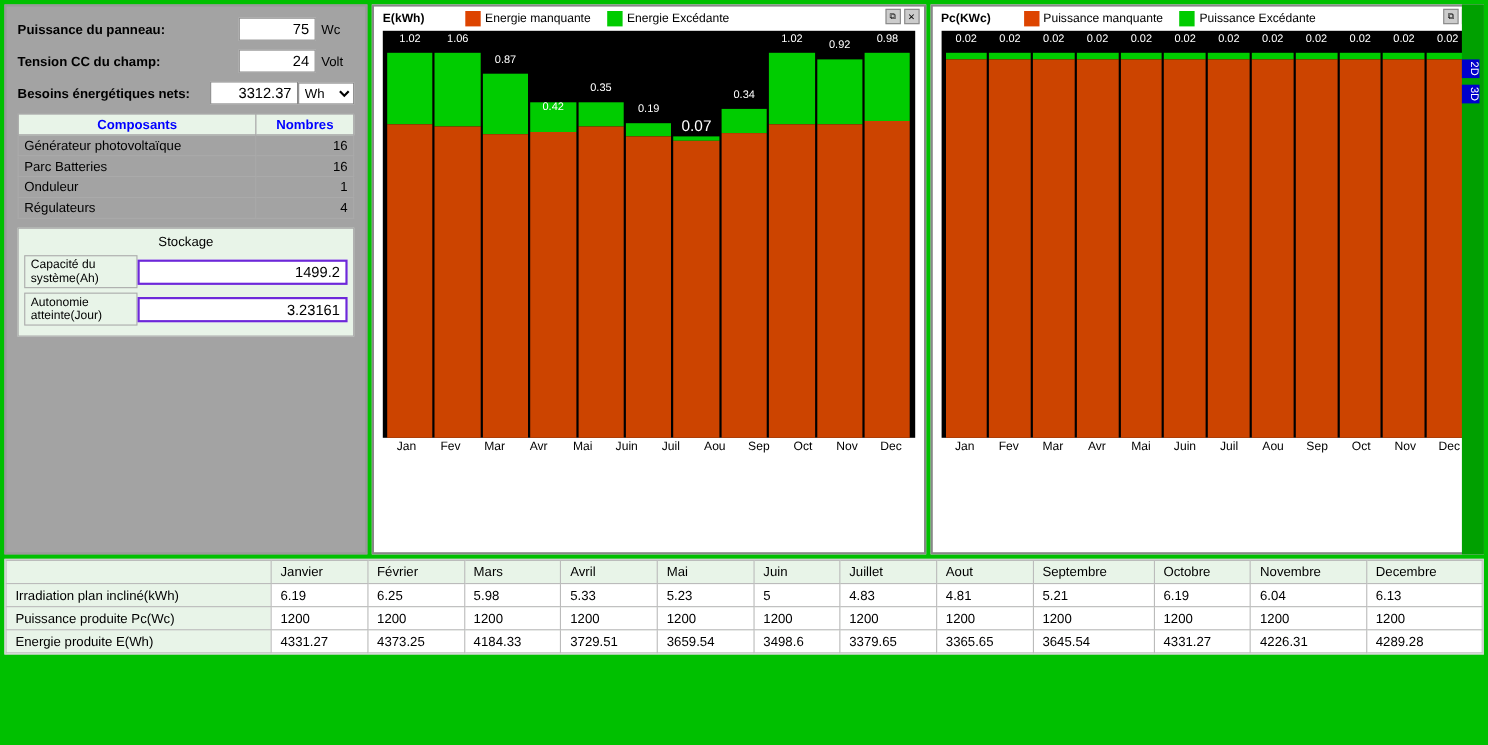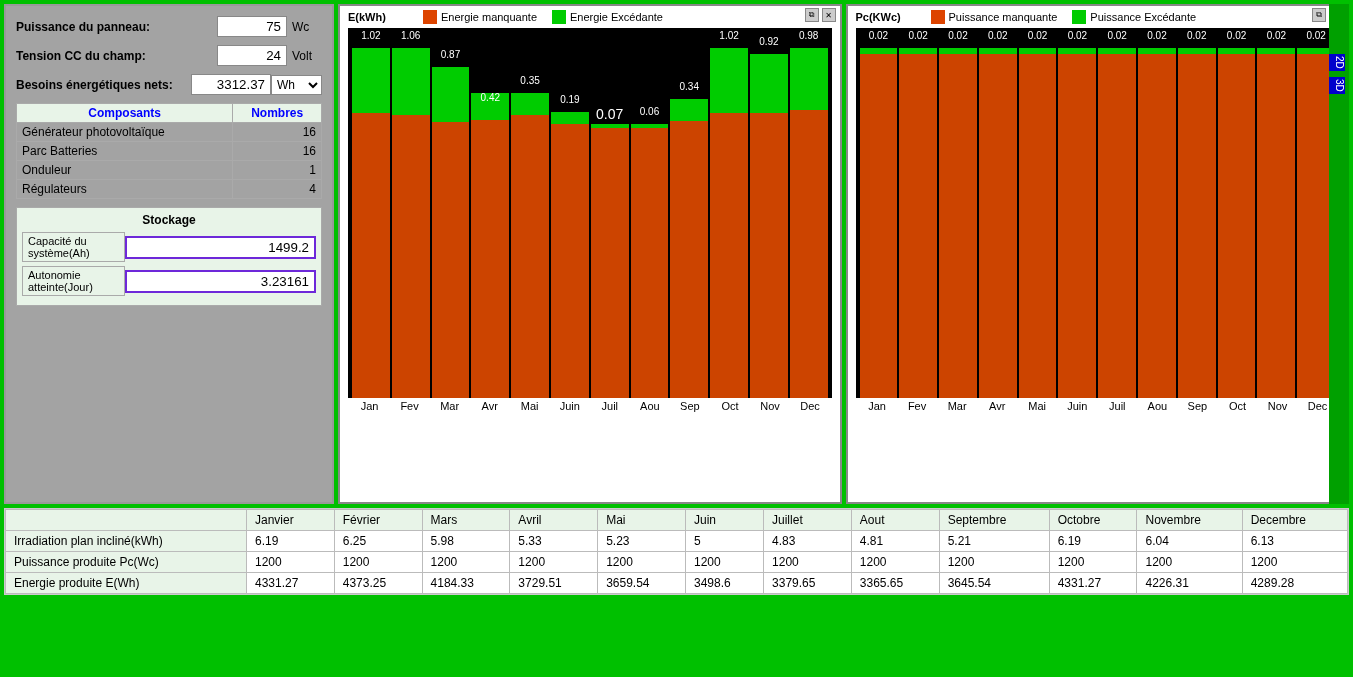--- a/index.html
+++ b/index.html
@@ -353,13 +353,6 @@
               </div>
               <div style="display: flex; flex-direction: column; align-items: center; flex: 1 1 0%; height: 100%; justify-content: flex-end; position: relative;">
                 <div style="position: absolute; top: 78px; left: 50%; transform: translateX(-50%); color: white; font-size: 14px; white-space: nowrap; z-index: 2;">0.07</div>
-                <div style="display: flex; flex-direction: column; width: 100%;">
-                  <div style="background: rgb(0, 204, 0); width: 100%; height: 4px;"></div>
-                  <div style="background: rgb(204, 68, 0); width: 100%; height: 270px;"></div>
-                </div>
-              </div>
-              <div style="display: flex; flex-direction: column; align-items: center; flex: 1 1 0%; height: 100%; justify-content: flex-end; position: relative;">
-                <div style="position: absolute; top: 78px; left: 50%; transform: translateX(-50%); color: white; font-size: 10px; white-space: nowrap; z-index: 2;">0.06</div>
                 <div style="display: flex; flex-direction: column; width: 100%;">
                   <div style="background: rgb(0, 204, 0); width: 100%; height: 4px;"></div>
                   <div style="background: rgb(204, 68, 0); width: 100%; height: 270px;"></div>

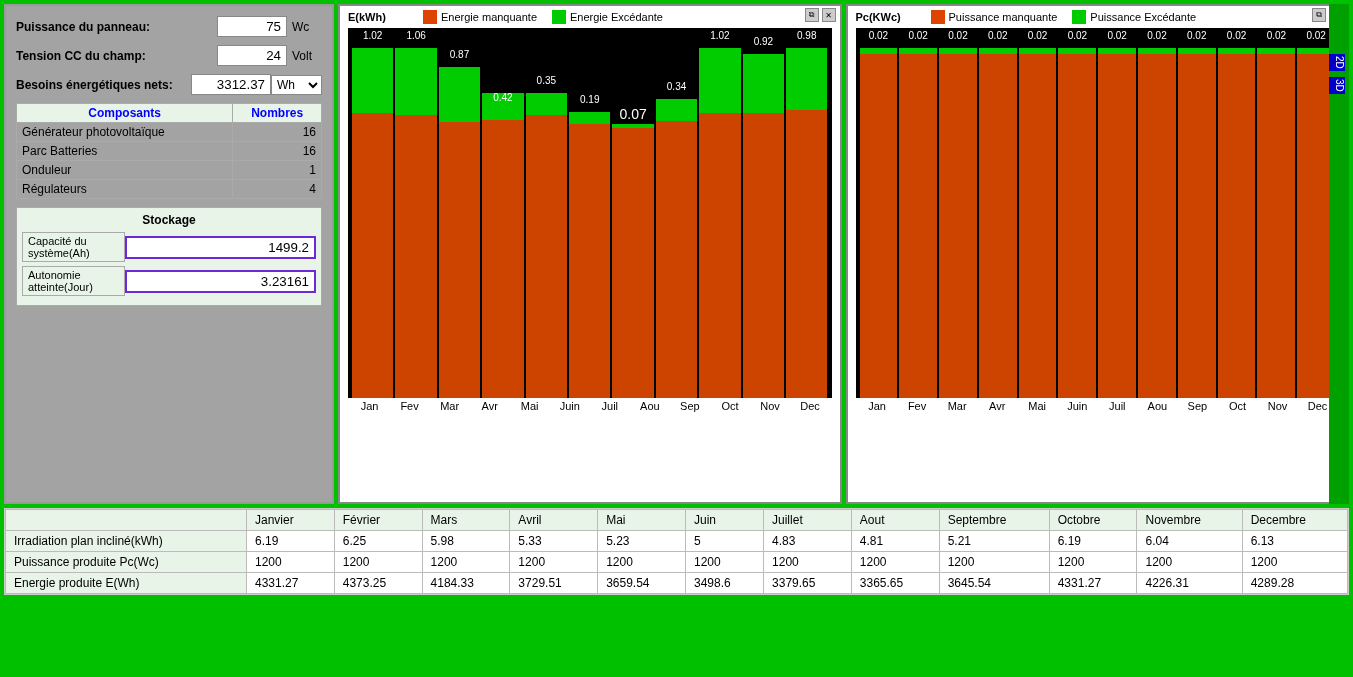--- a/index.html
+++ b/index.html
@@ -85,7 +85,7 @@
     }
     .stockage-title {
       text-align: center;
-      font-weight: bold;
+      font-weight: normal;
       margin-bottom: 5px;
     }
     .stockage-row {

